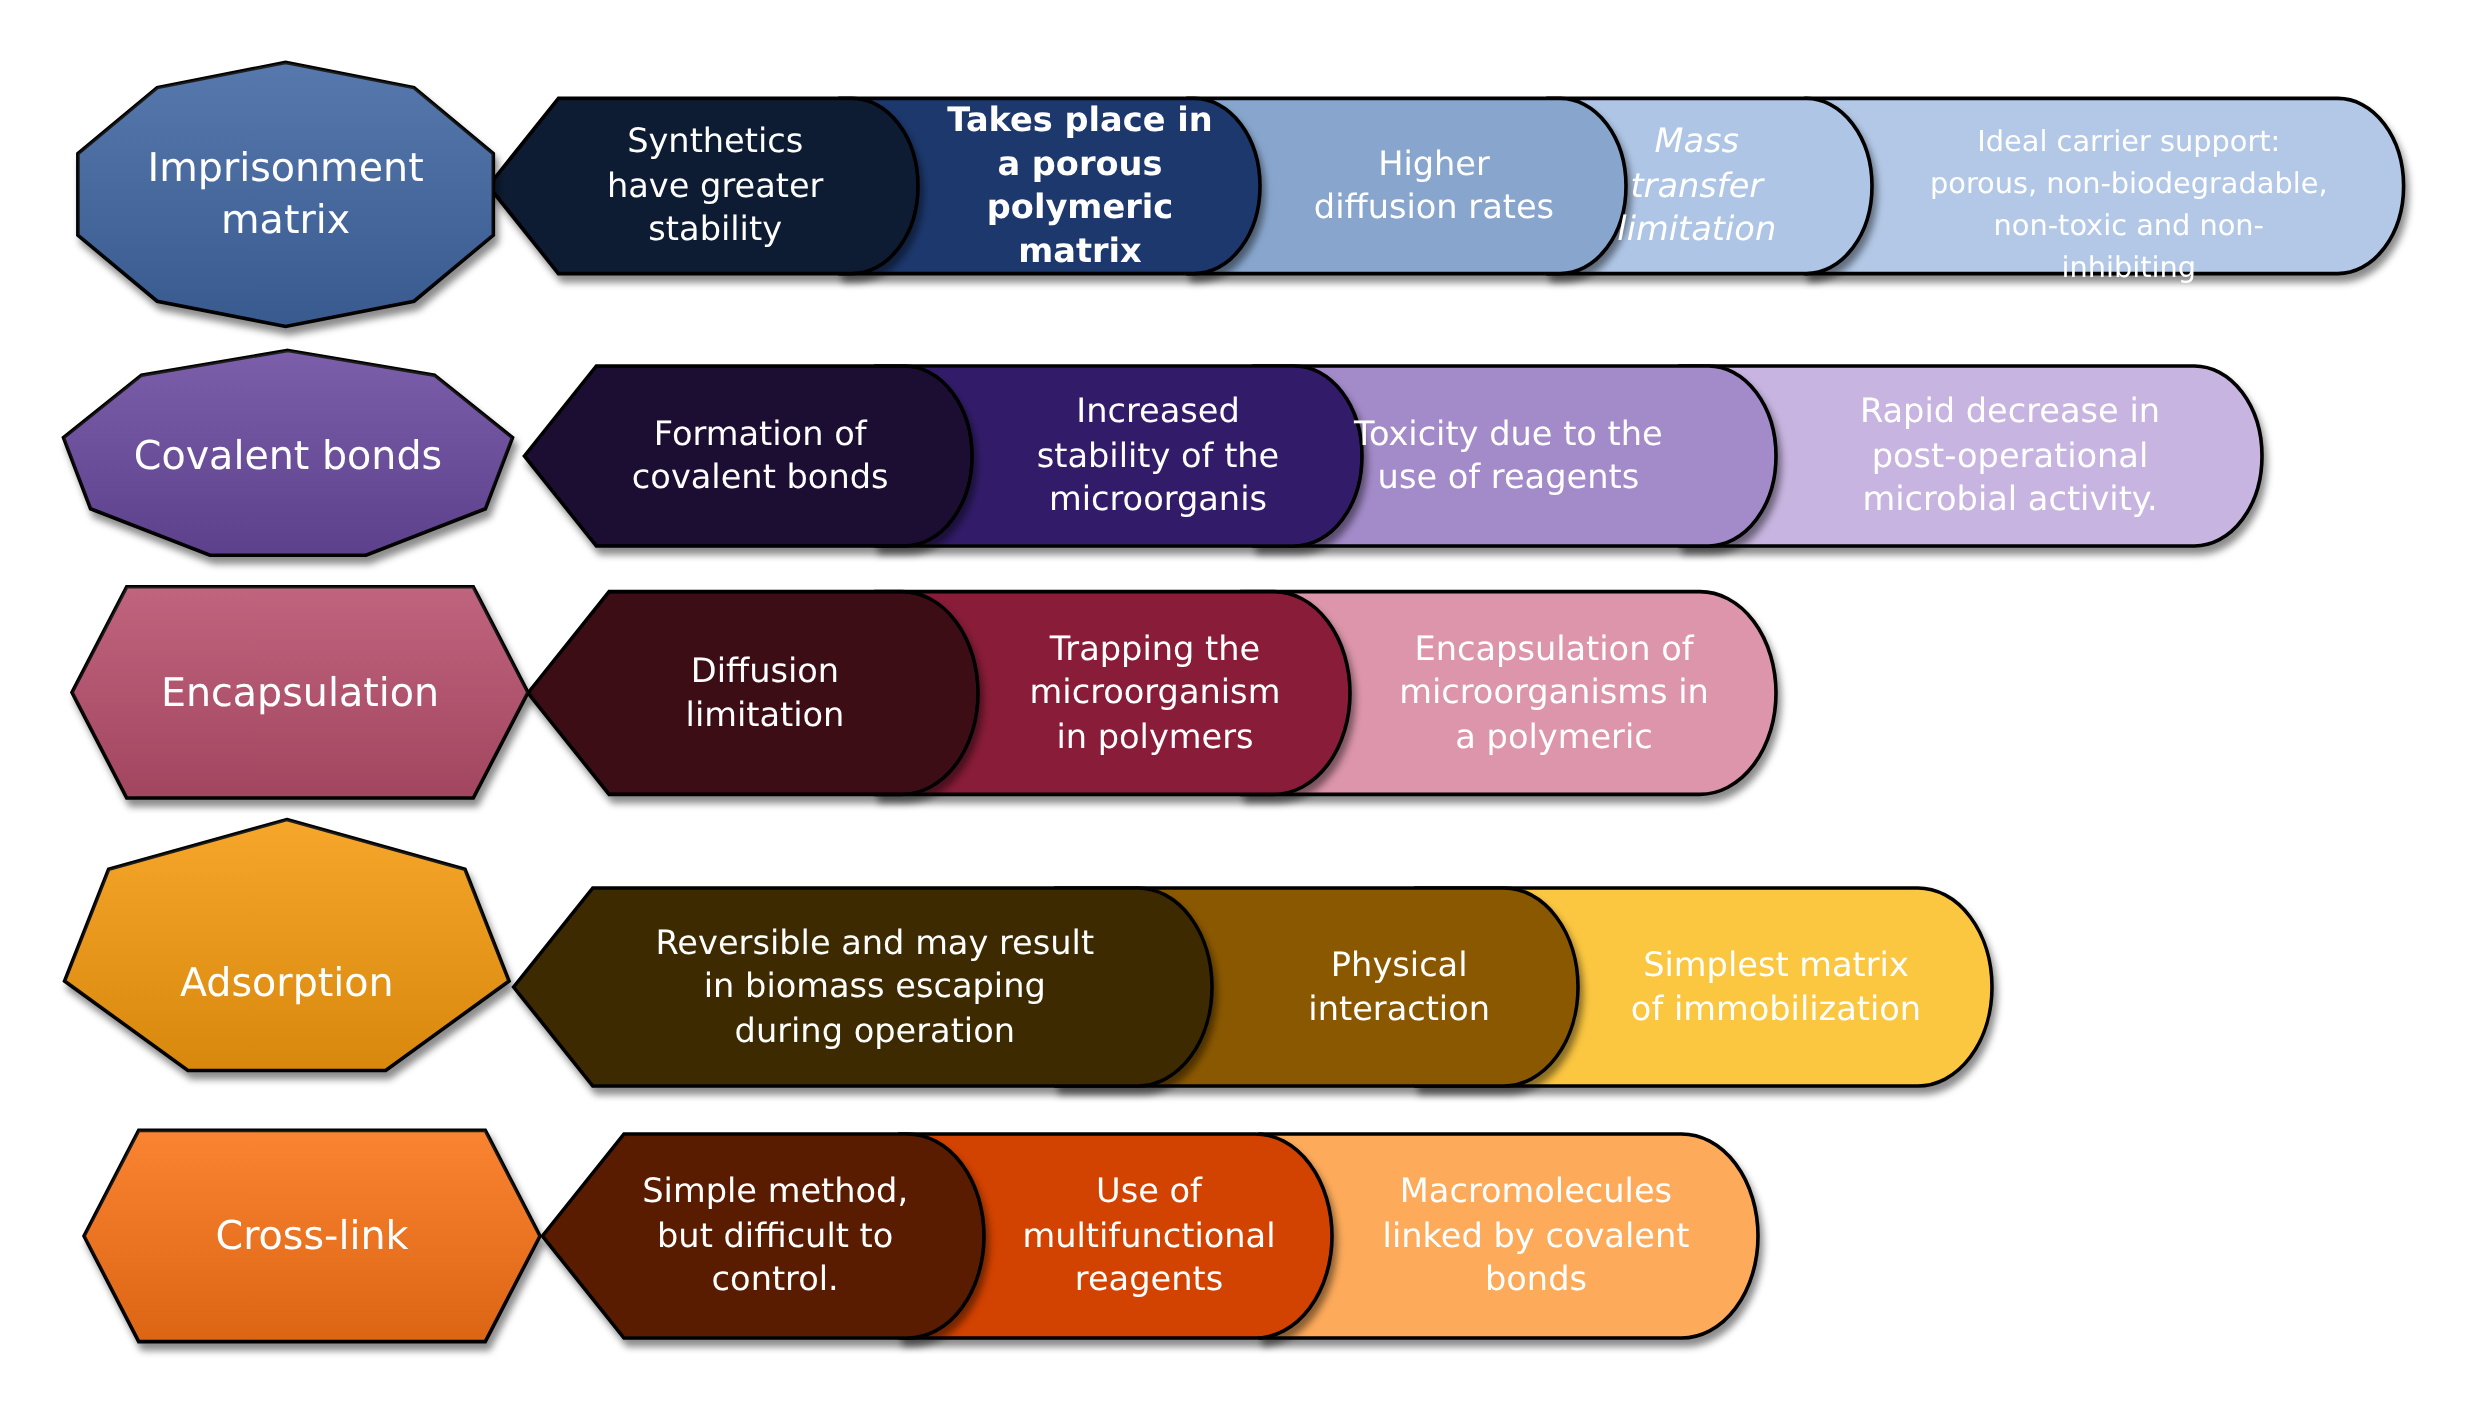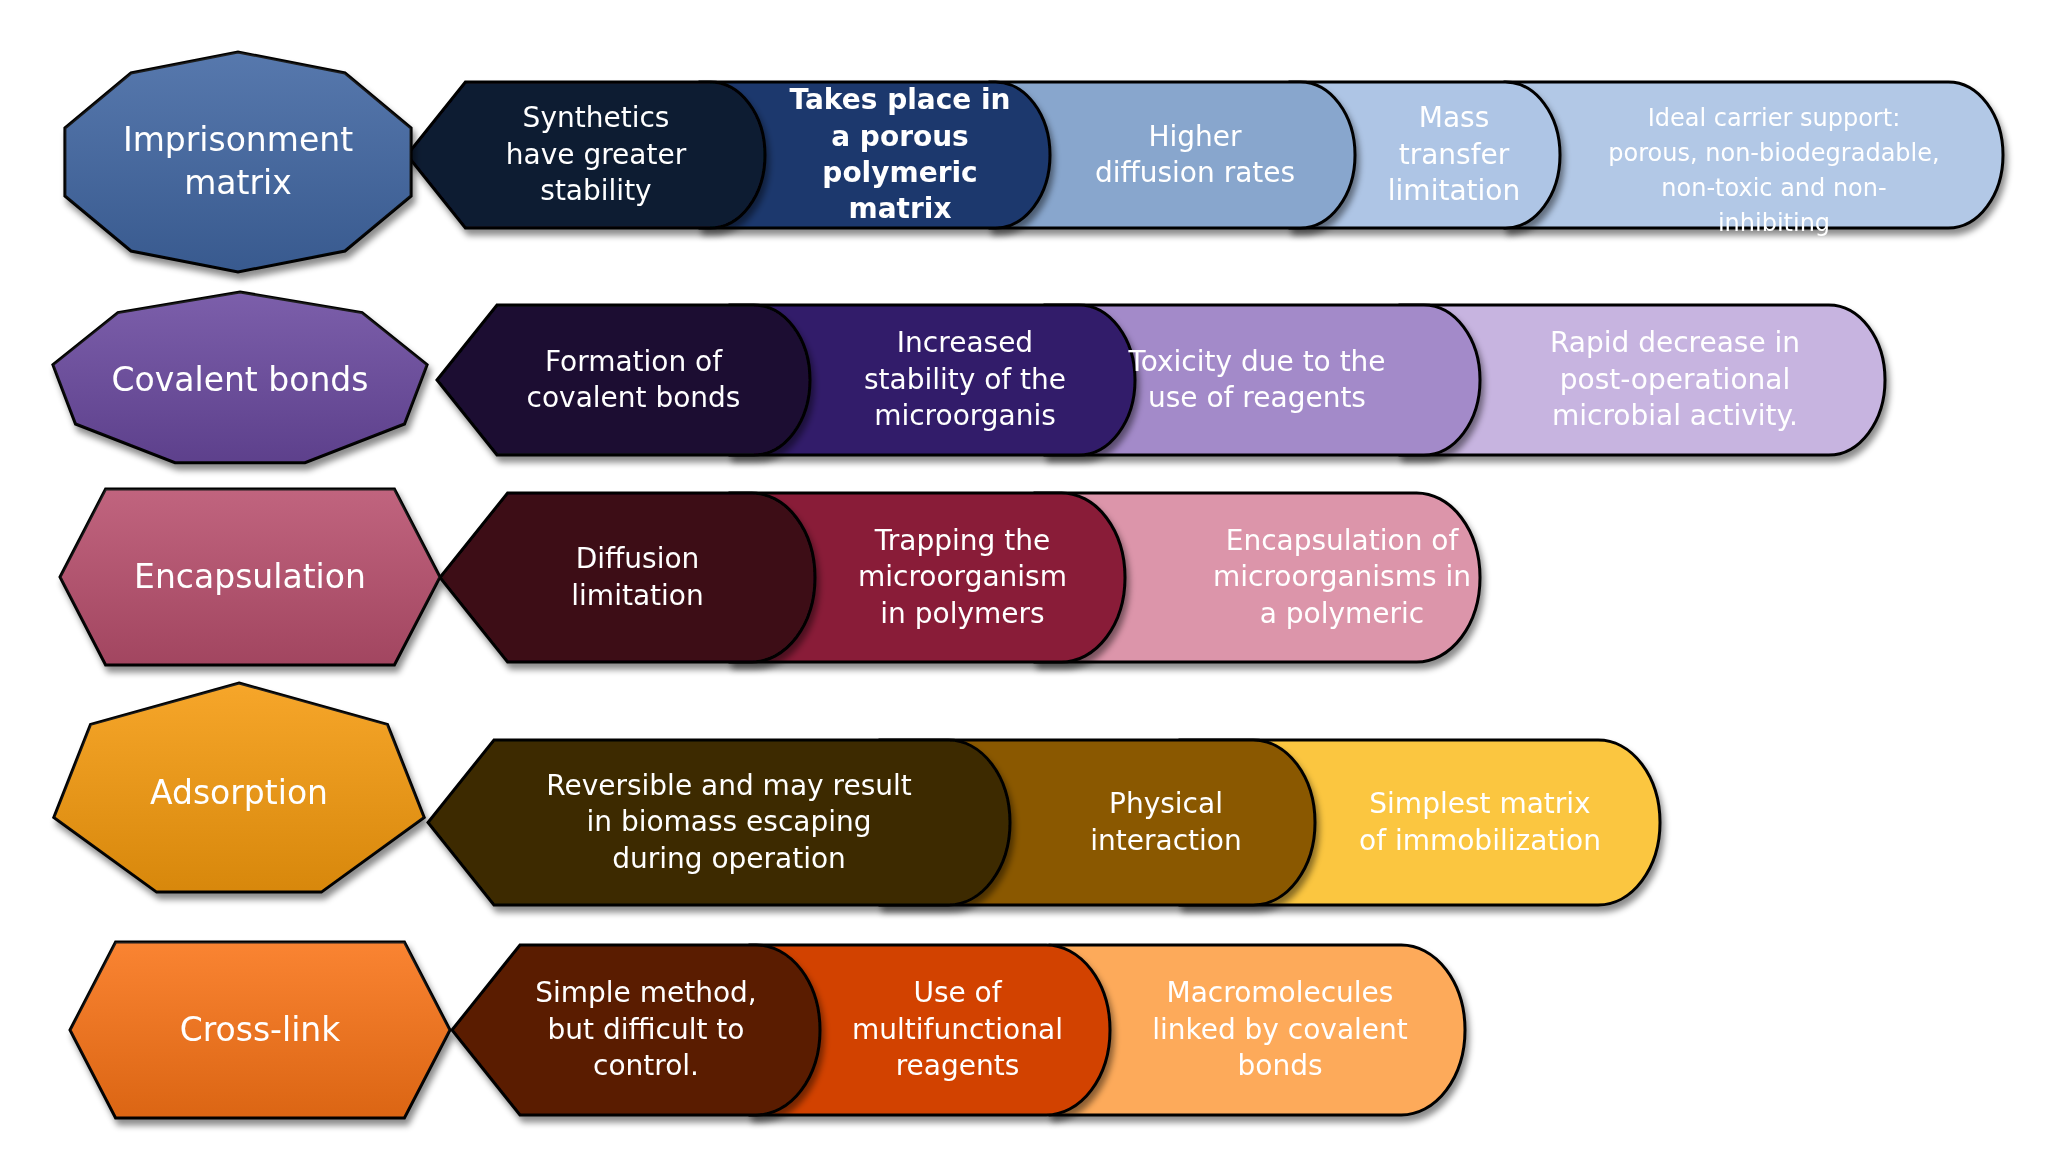--- a/index.html
+++ b/index.html
@@ -77,7 +77,7 @@
 matrix</div>
     <div class="lbl seg" style="left: 1055px; top: 62px; width: 280px; height: 186px;">Higher
 diffusion rates</div>
-    <div class="lbl seg" style="left: 1364px; top: 62px; width: 180px; height: 186px;">Mass
+    <div class="lbl seg" style="left: 1324px; top: 62px; width: 180px; height: 186px; font-style: italic;">Mass
 transfer
 limitation</div>
     <div class="lbl seg small" style="left: 1565px; top: 78px; width: 418px; height: 186px;">Ideal carrier support:

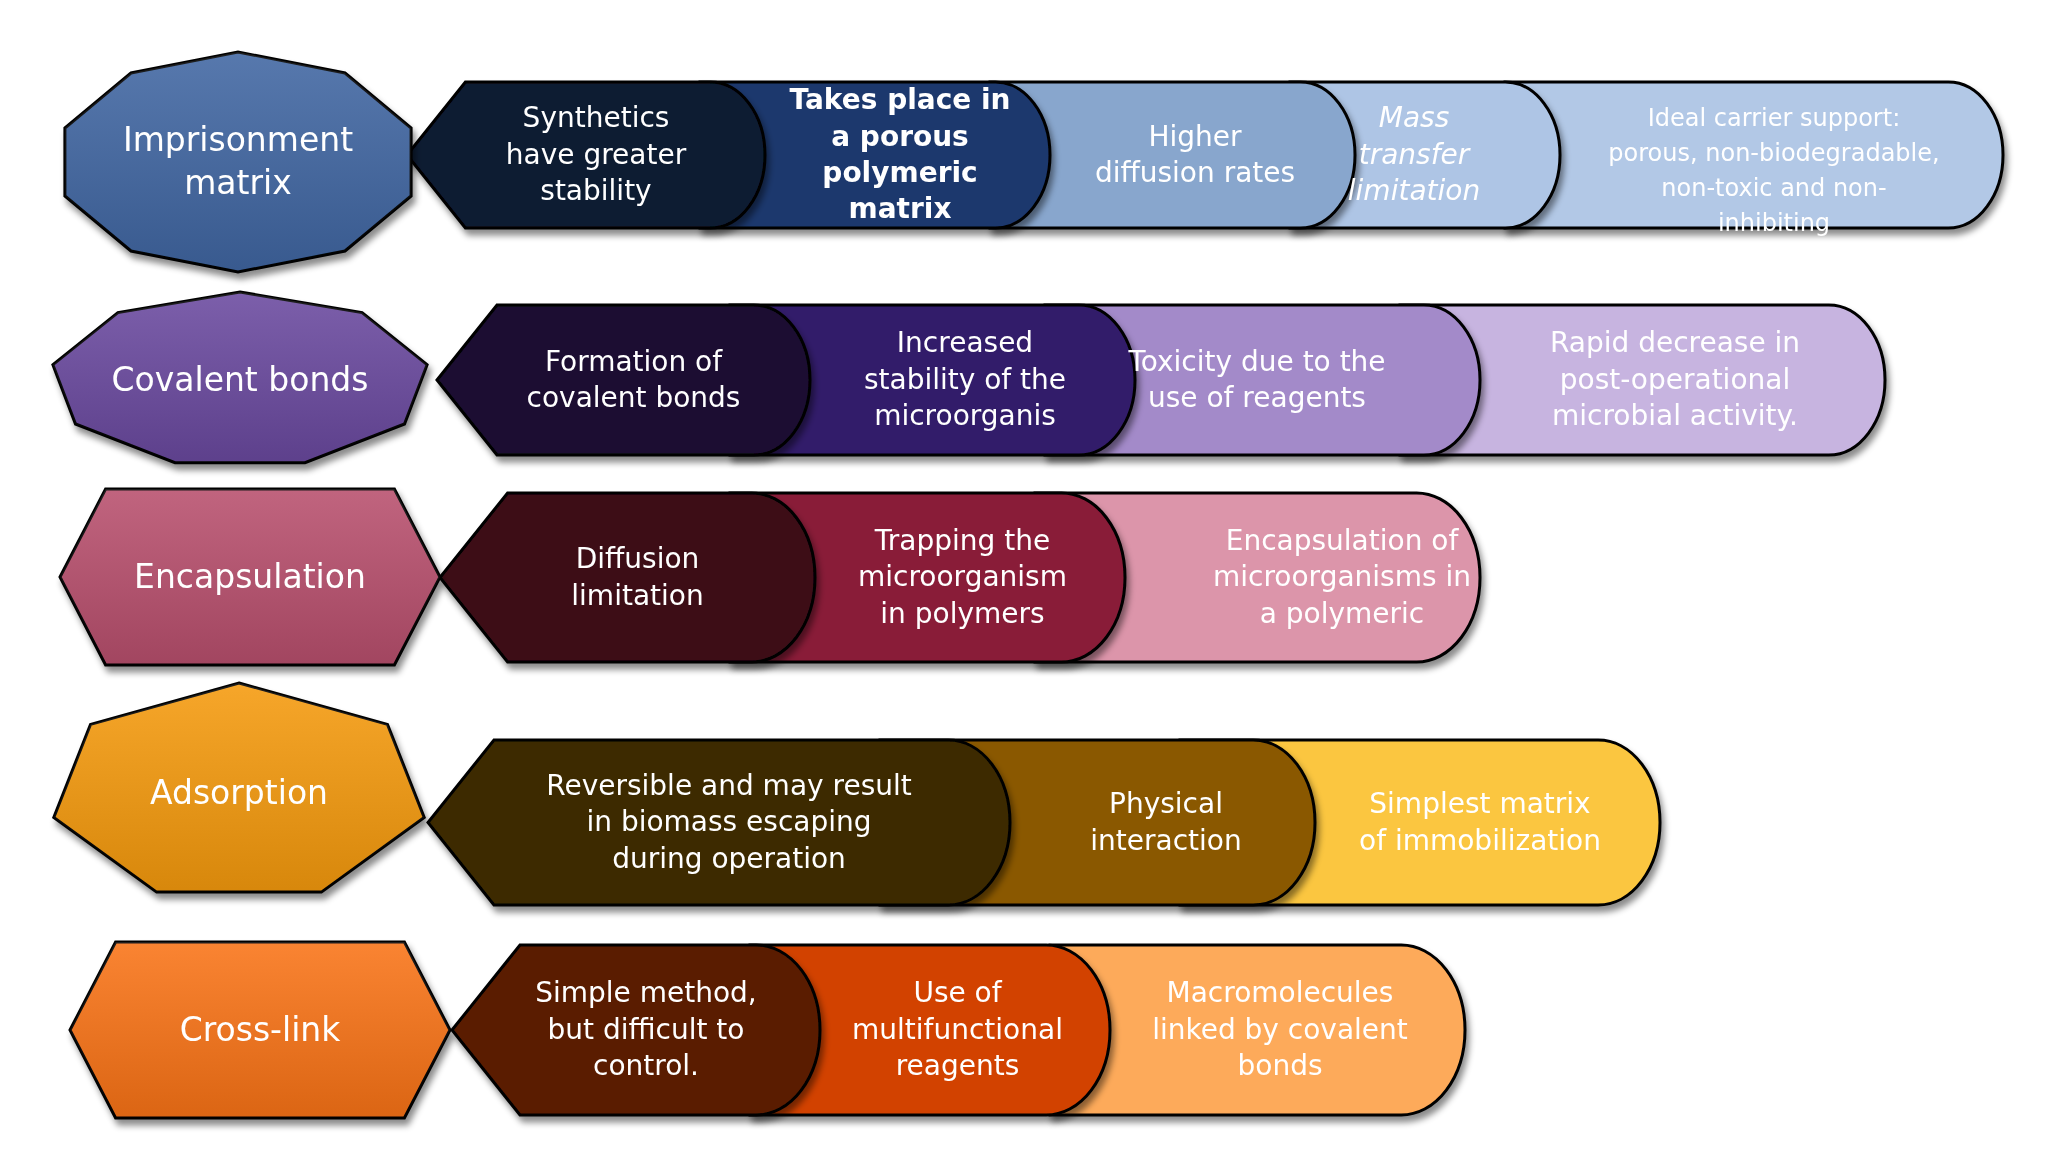--- a/index.html
+++ b/index.html
@@ -101,7 +101,7 @@
     <div class="lbl seg" style="left: 820px; top: 473px; width: 285px; height: 209px;">Trapping the
 microorganism
 in polymers</div>
-    <div class="lbl seg" style="left: 1177px; top: 473px; width: 330px; height: 209px;">Encapsulation of
+    <div class="lbl seg" style="left: 1130px; top: 473px; width: 330px; height: 209px;">Encapsulation of
 microorganisms in
 a polymeric</div>
     <div class="lbl cat" style="left: 49px; top: 683px; width: 380px; height: 220px;">Adsorption</div>

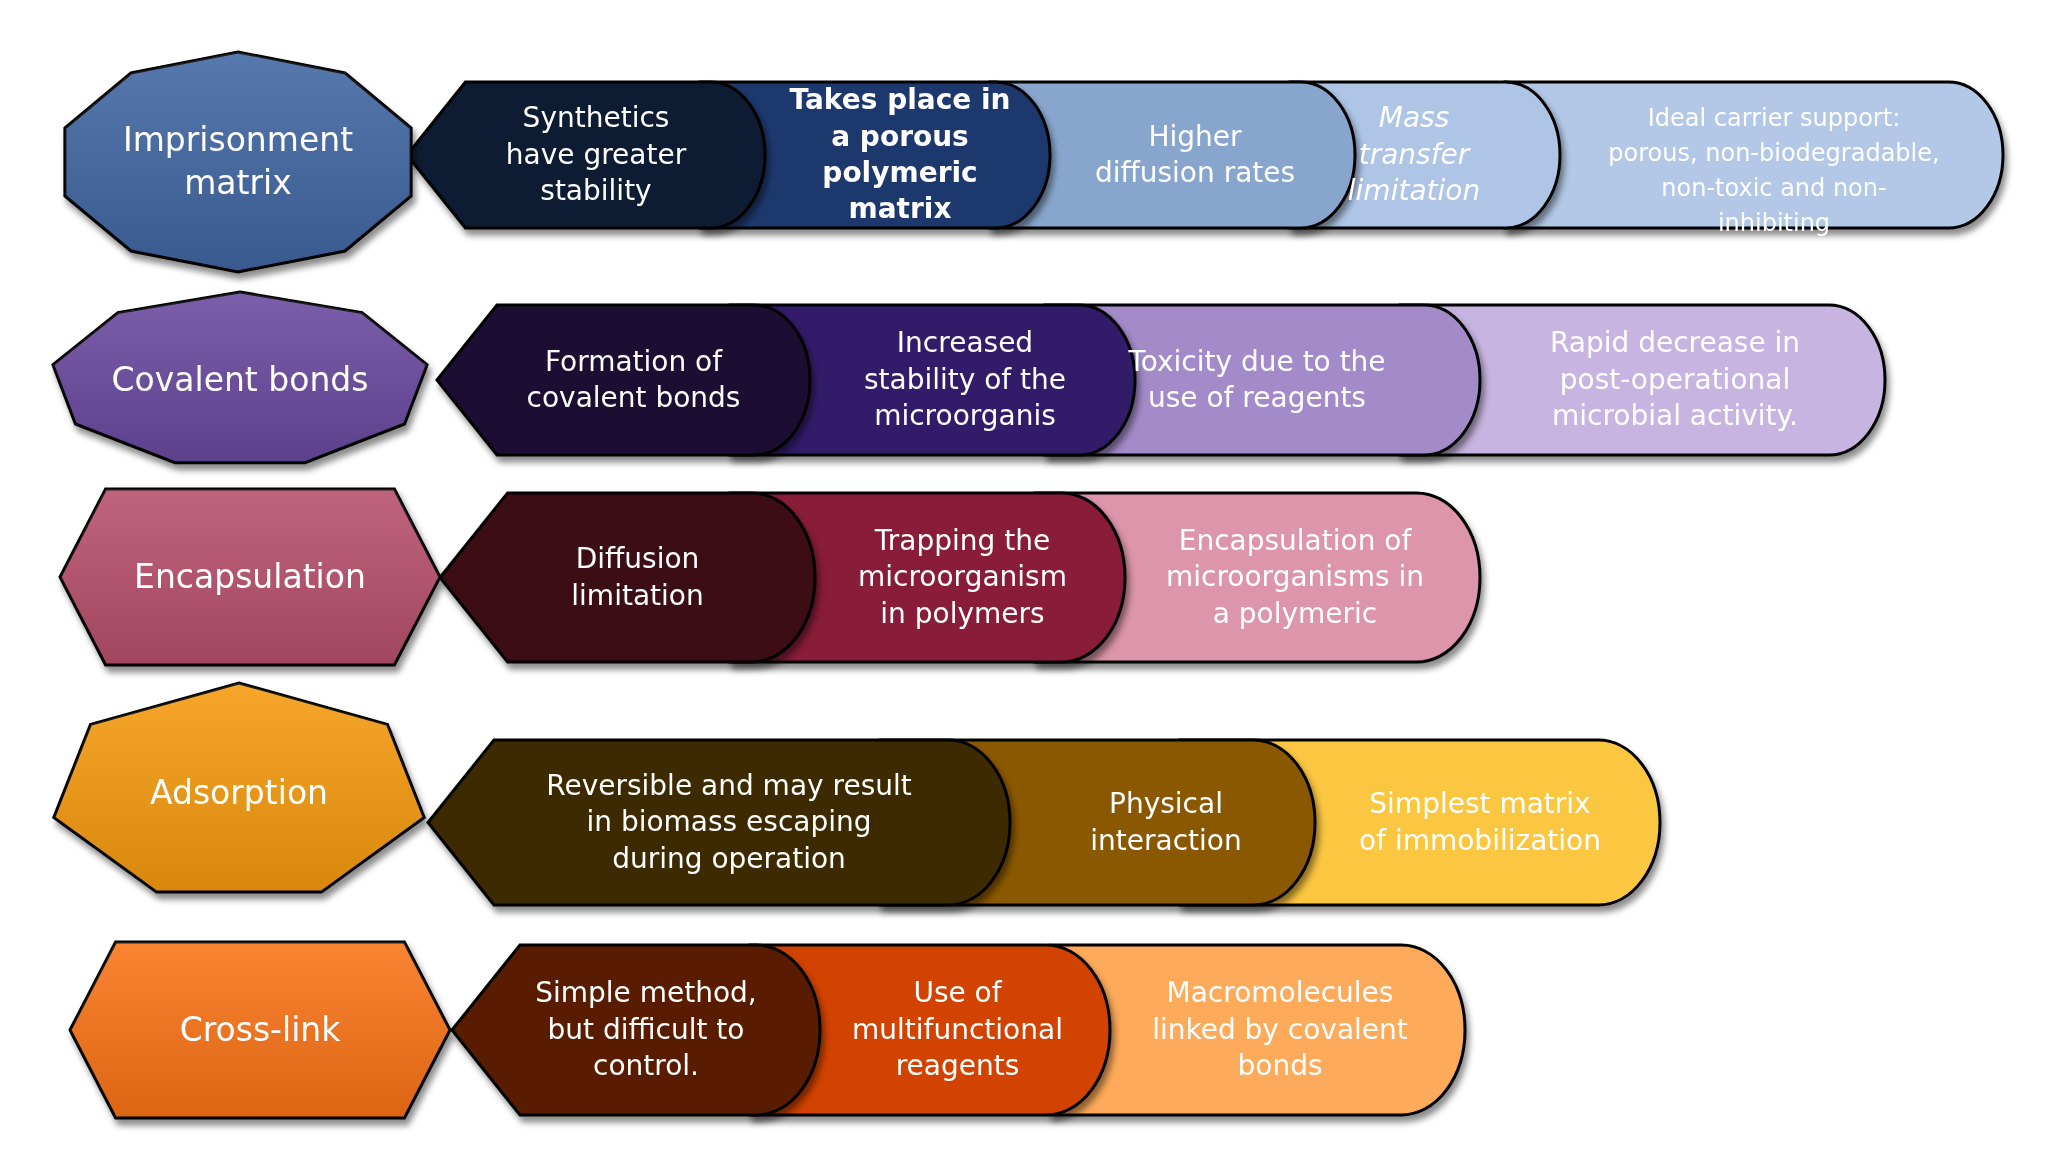--- a/index.html
+++ b/index.html
@@ -104,7 +104,7 @@
     <div class="lbl seg" style="left: 1130px; top: 473px; width: 330px; height: 209px;">Encapsulation of
 microorganisms in
 a polymeric</div>
-    <div class="lbl cat" style="left: 49px; top: 683px; width: 380px; height: 220px;">Adsorption</div>
+    <div class="lbl cat" style="left: 49px; top: 709px; width: 380px; height: 220px;">Adsorption</div>
     <div class="lbl seg" style="left: 468px; top: 720px; width: 522px; height: 205px;">Reversible and may result
 in biomass escaping
 during operation</div>

